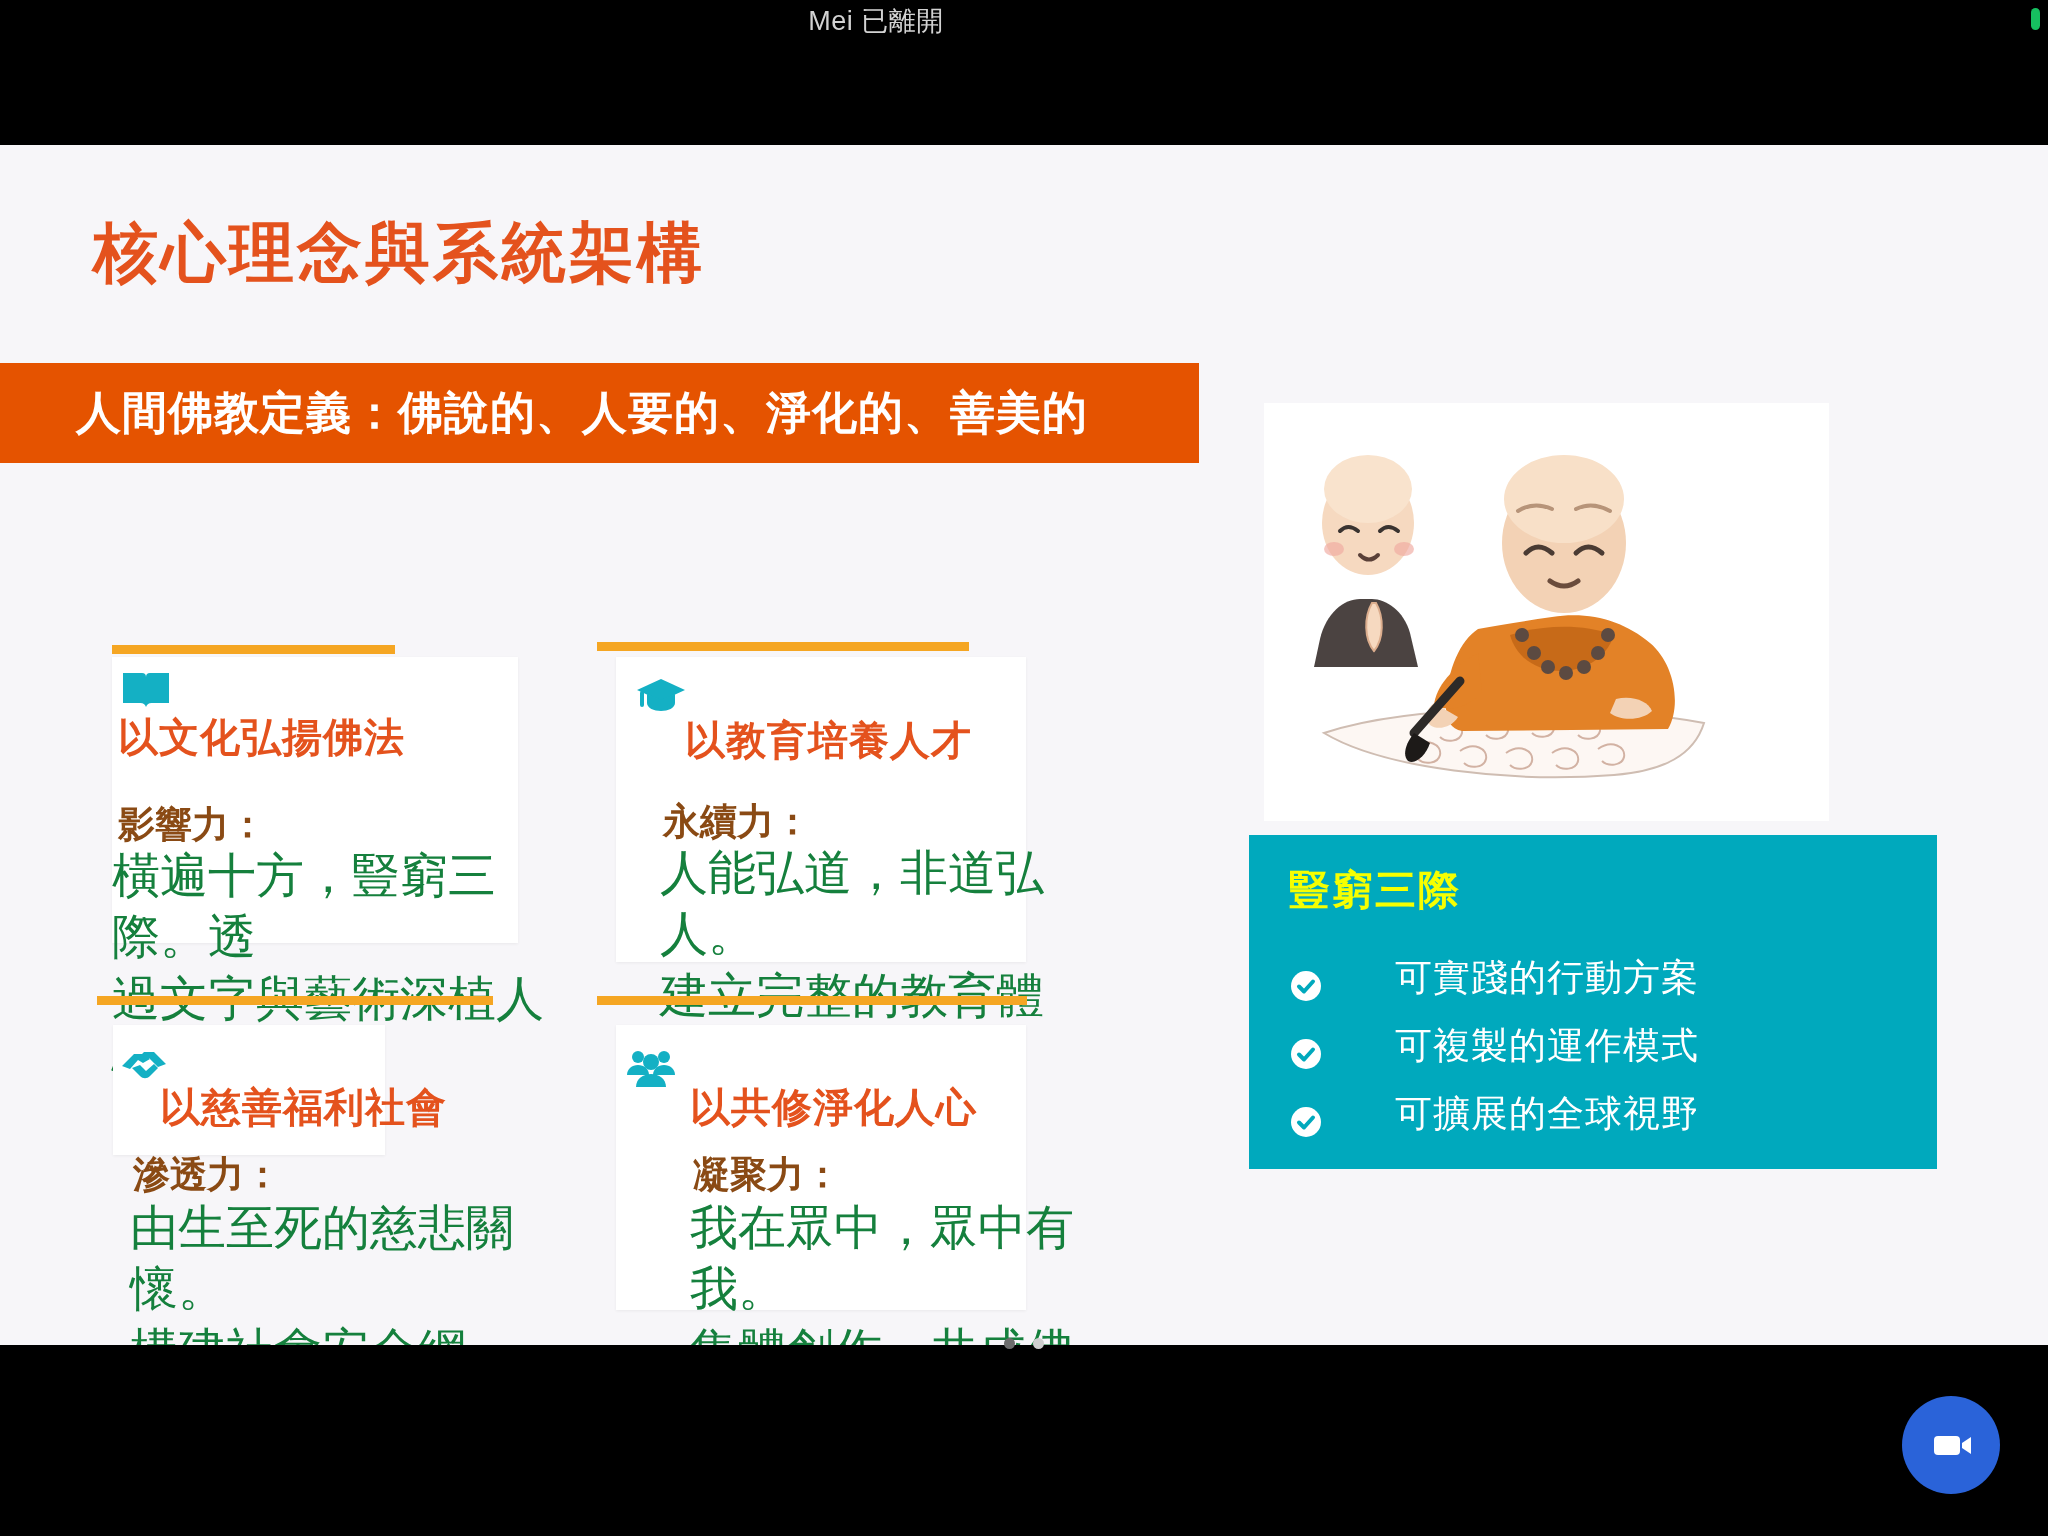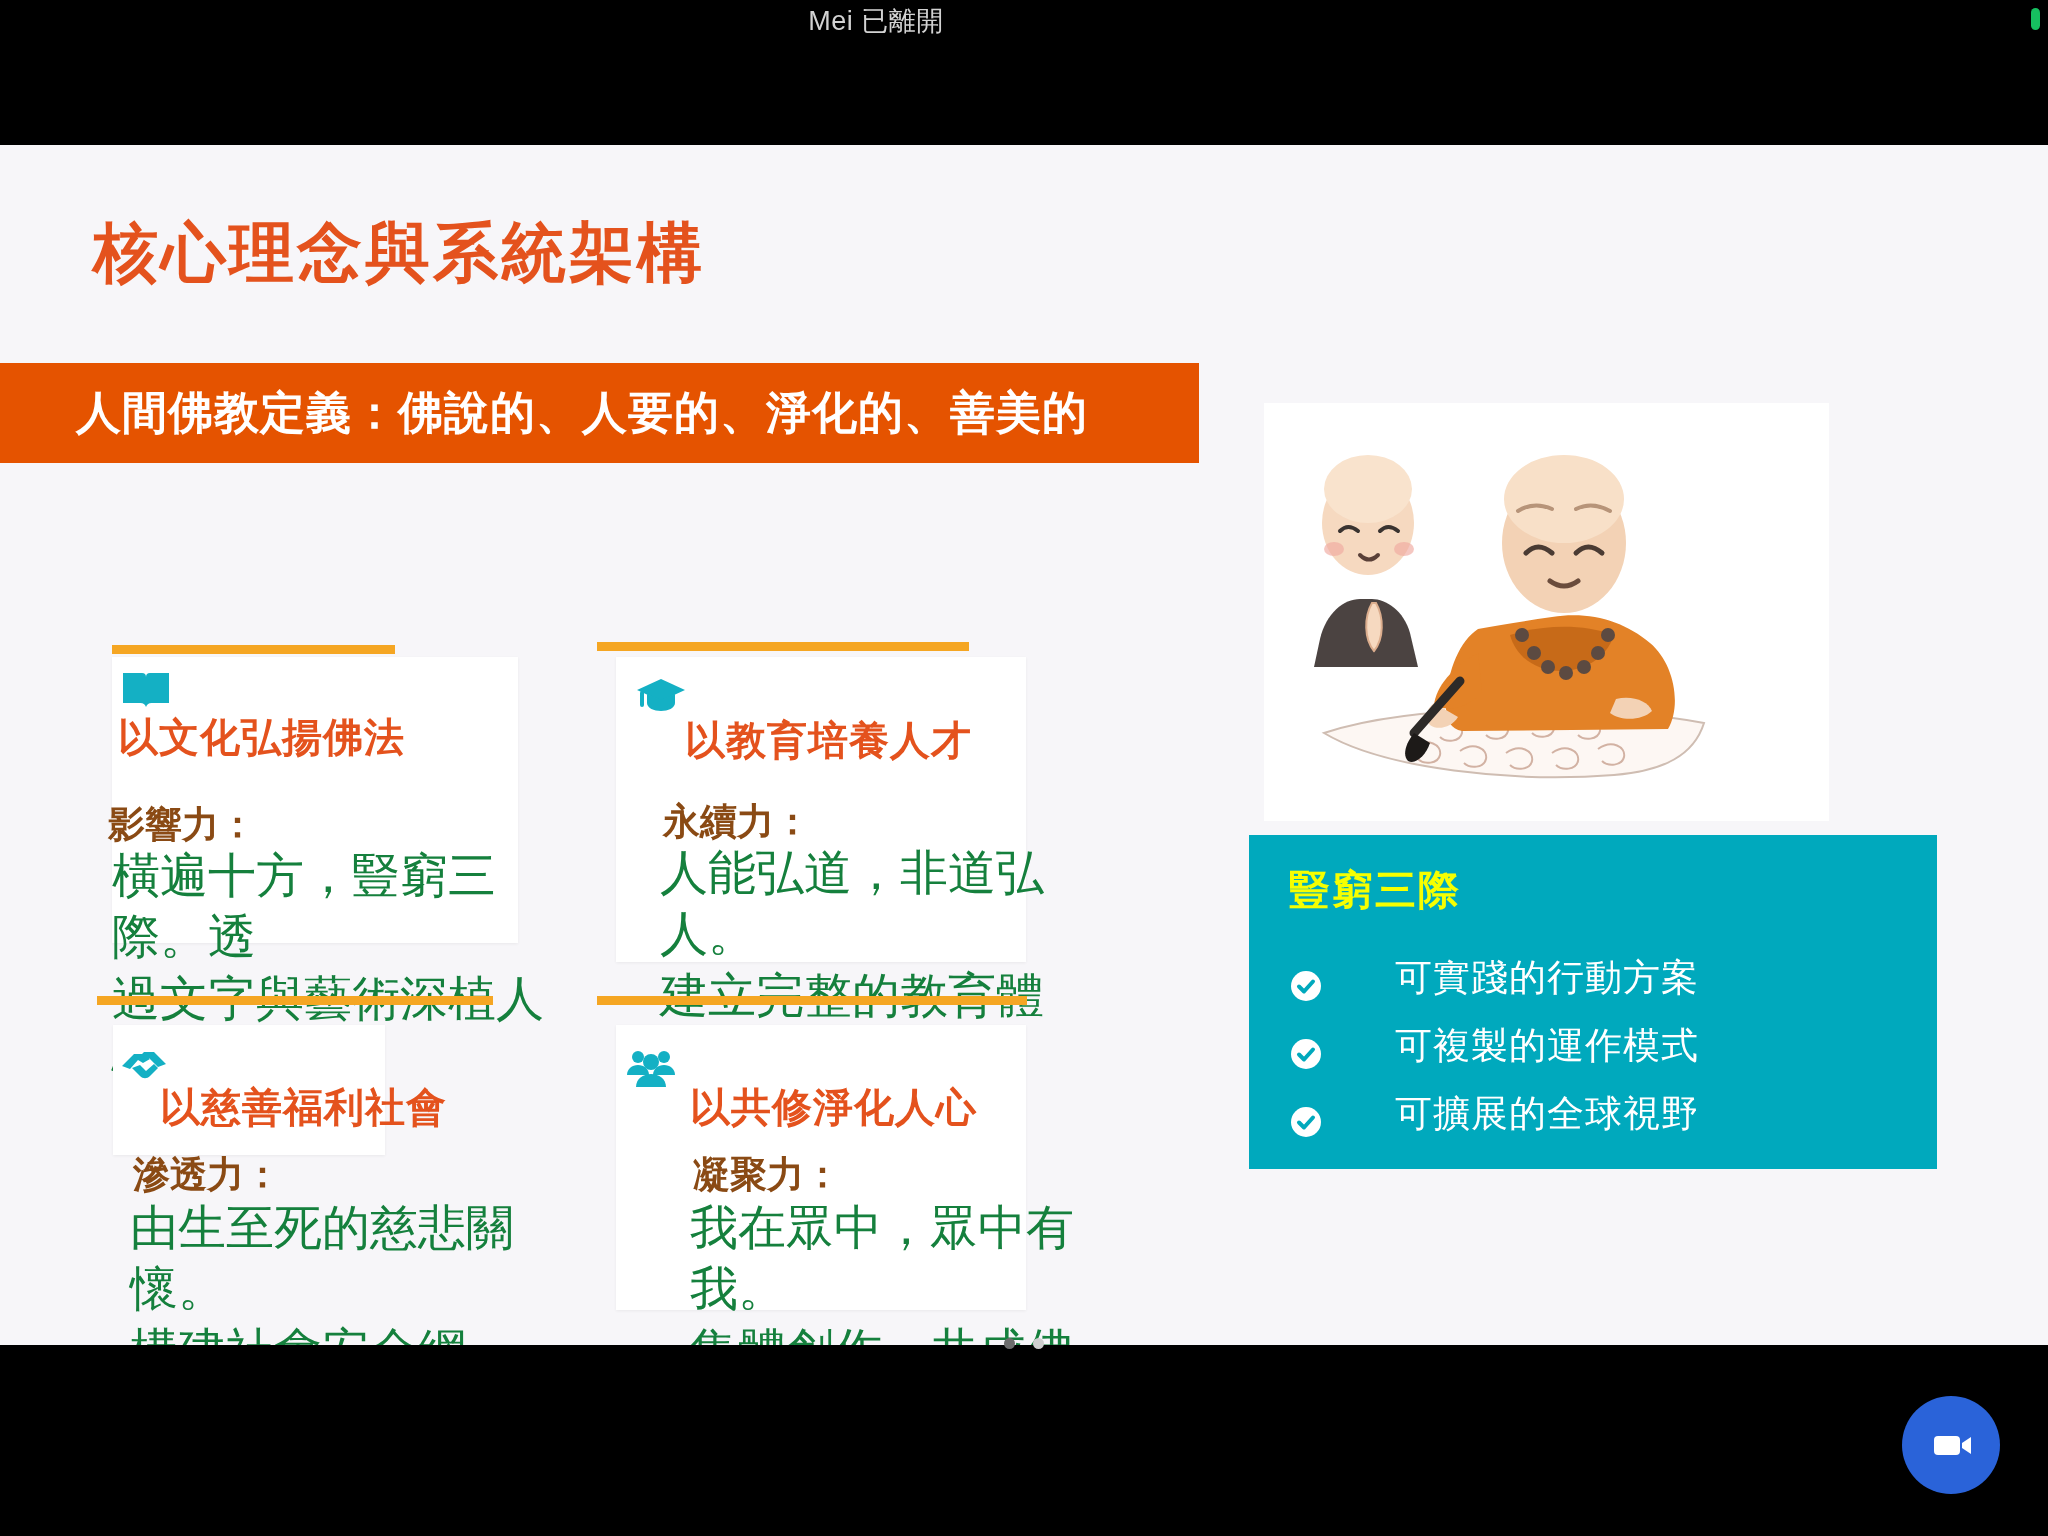--- a/index.html
+++ b/index.html
@@ -131,7 +131,7 @@
   #rule1 { left: 112px; top: 500px; width: 283px; }
   #icon1 { left: 120px; top: 522px; }
   #title1 { left: 118px; top: 565px; }
-  #metric1 { left: 108px; top: 655px; }
+  #metric1 { left: 118px; top: 655px; }
   #body1  { left: 112px; top: 700px; width: 470px; }
 
   

